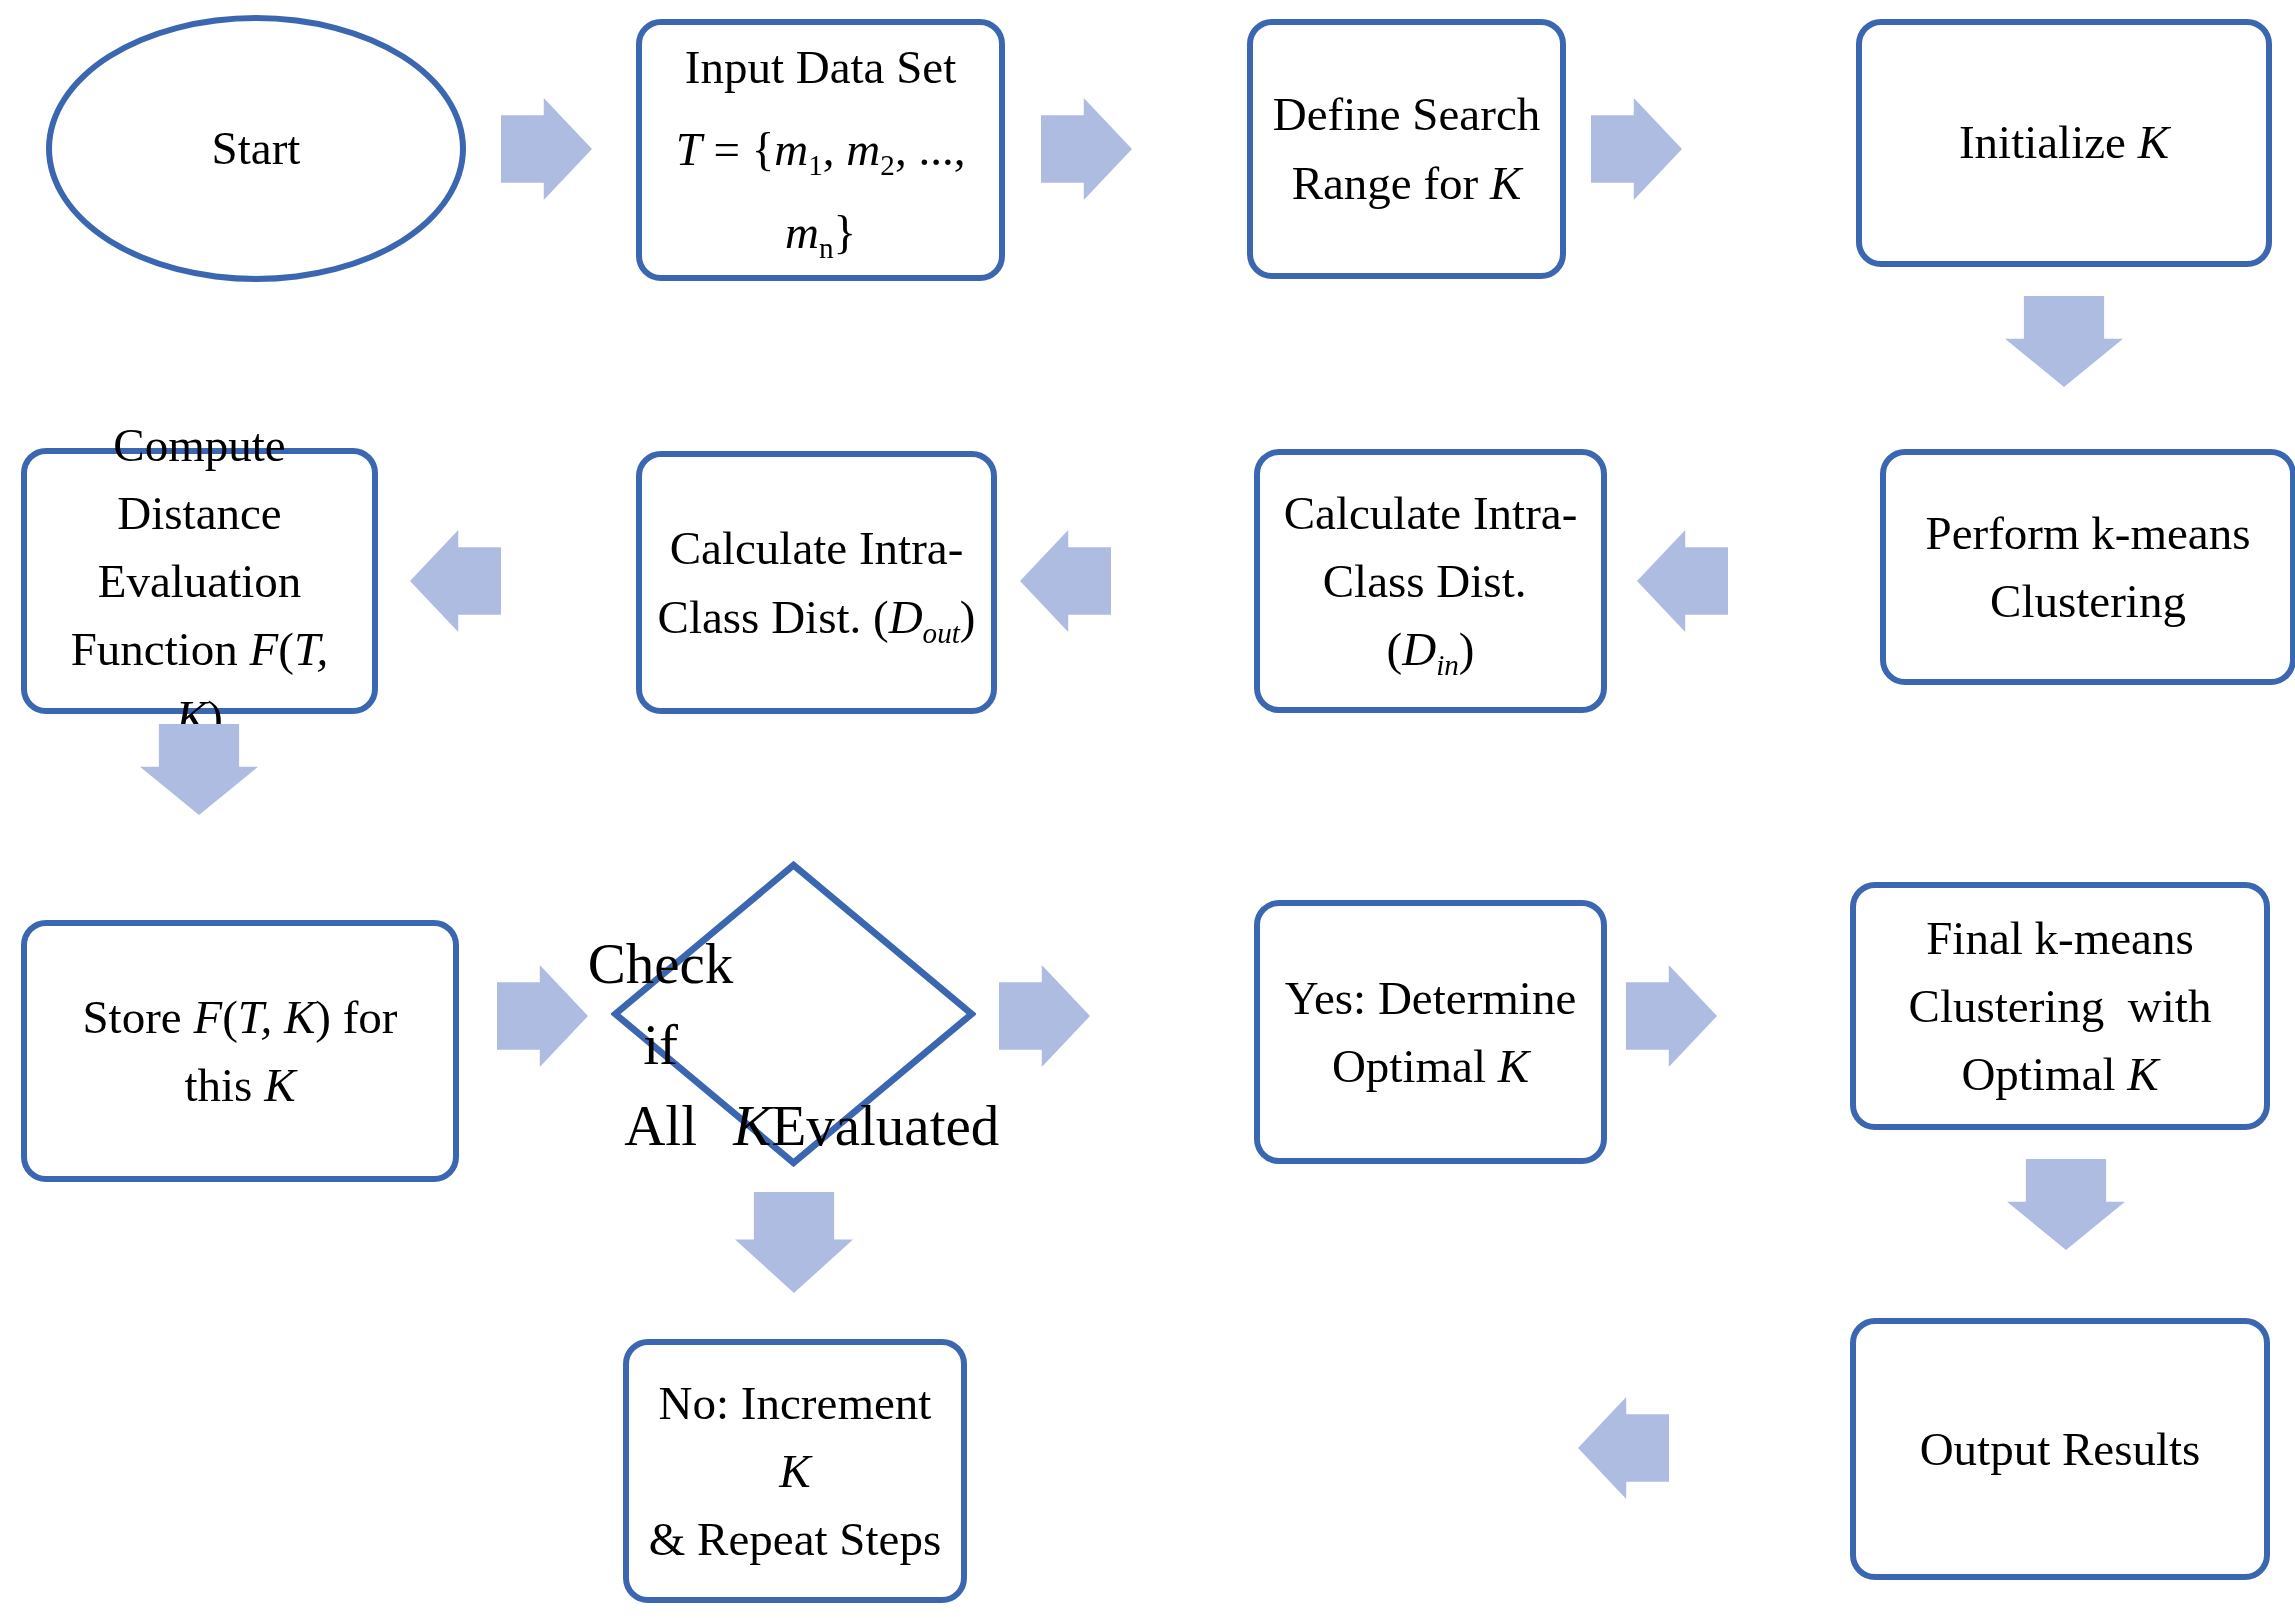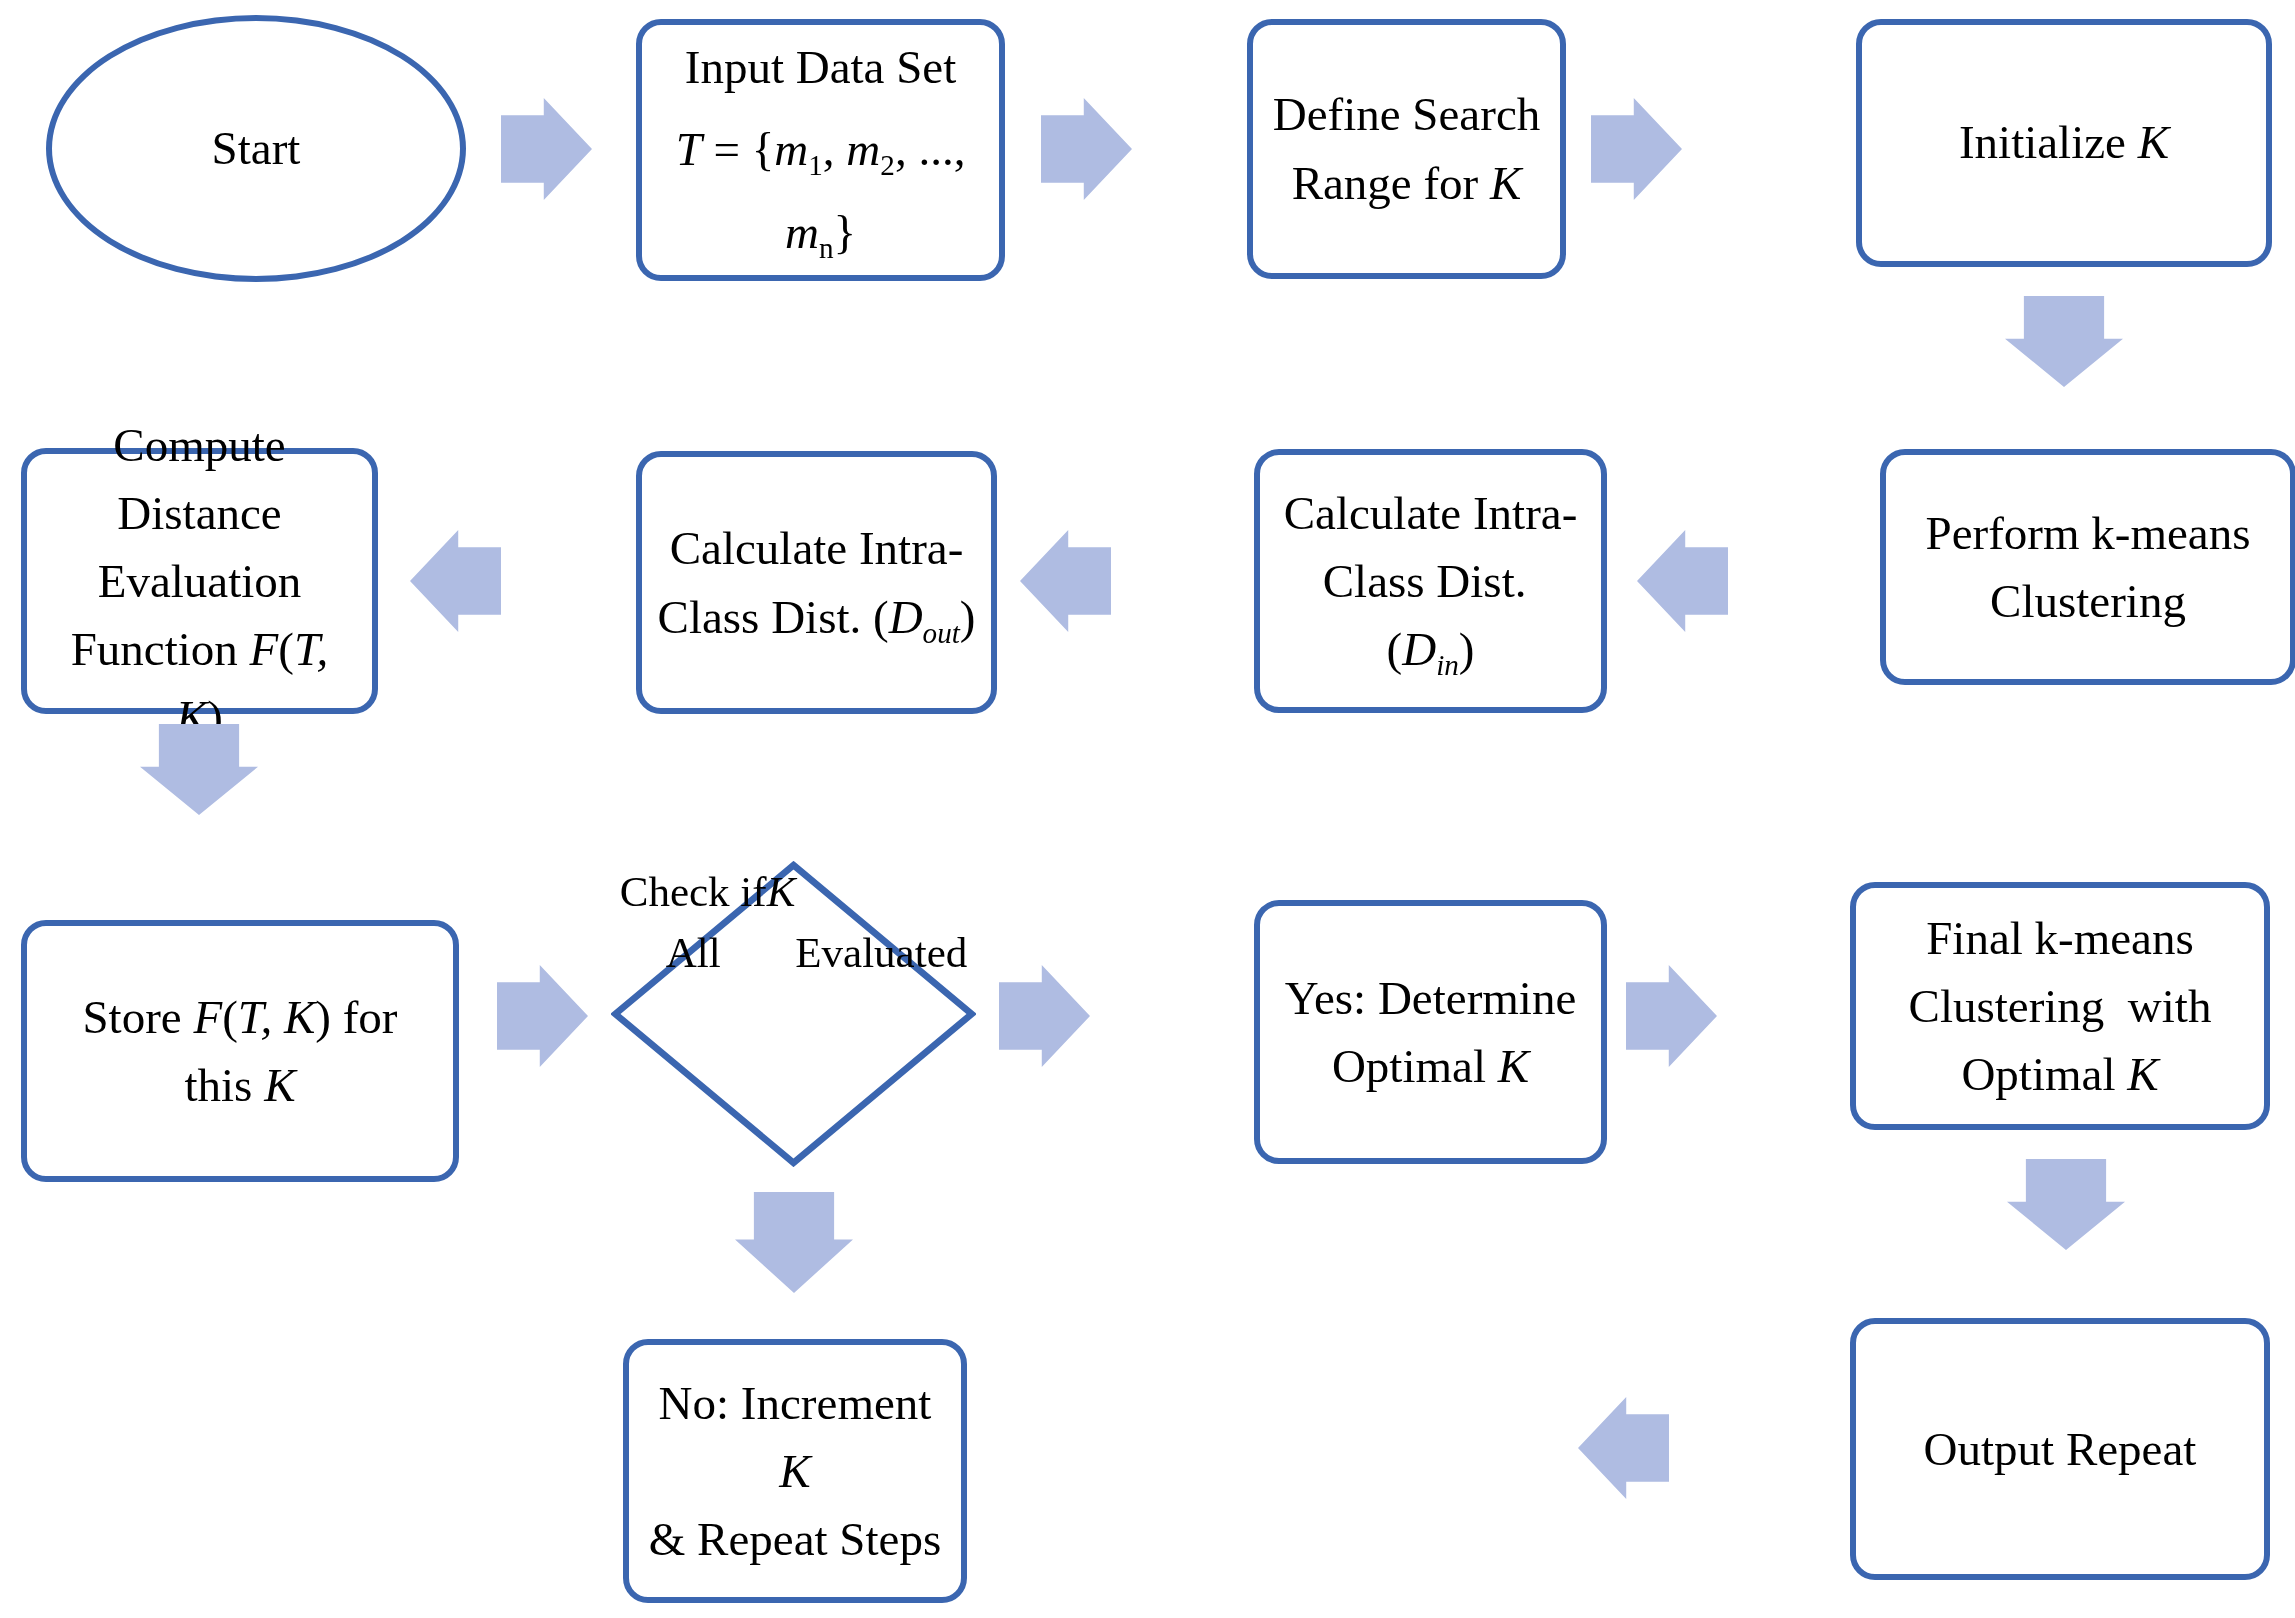--- a/index.html
+++ b/index.html
@@ -40,8 +40,8 @@
   .diamond-wrap svg { position: absolute; left: 0; top: 0; width: 100%; height: 100%; }
   .diamond-label {
     position: absolute; inset: 0;
-    display: flex; align-items: flex-start; justify-content: center;
-    text-align: center; font-size: 43px; line-height: 1.42;
+    display: flex; align-items: flex-end; justify-content: center;
+    text-align: center; font-size: 57px; line-height: 1.42;
   }
   
   #n-start   { left: 46px;   top: 15px;   width: 420px; height: 267px; }

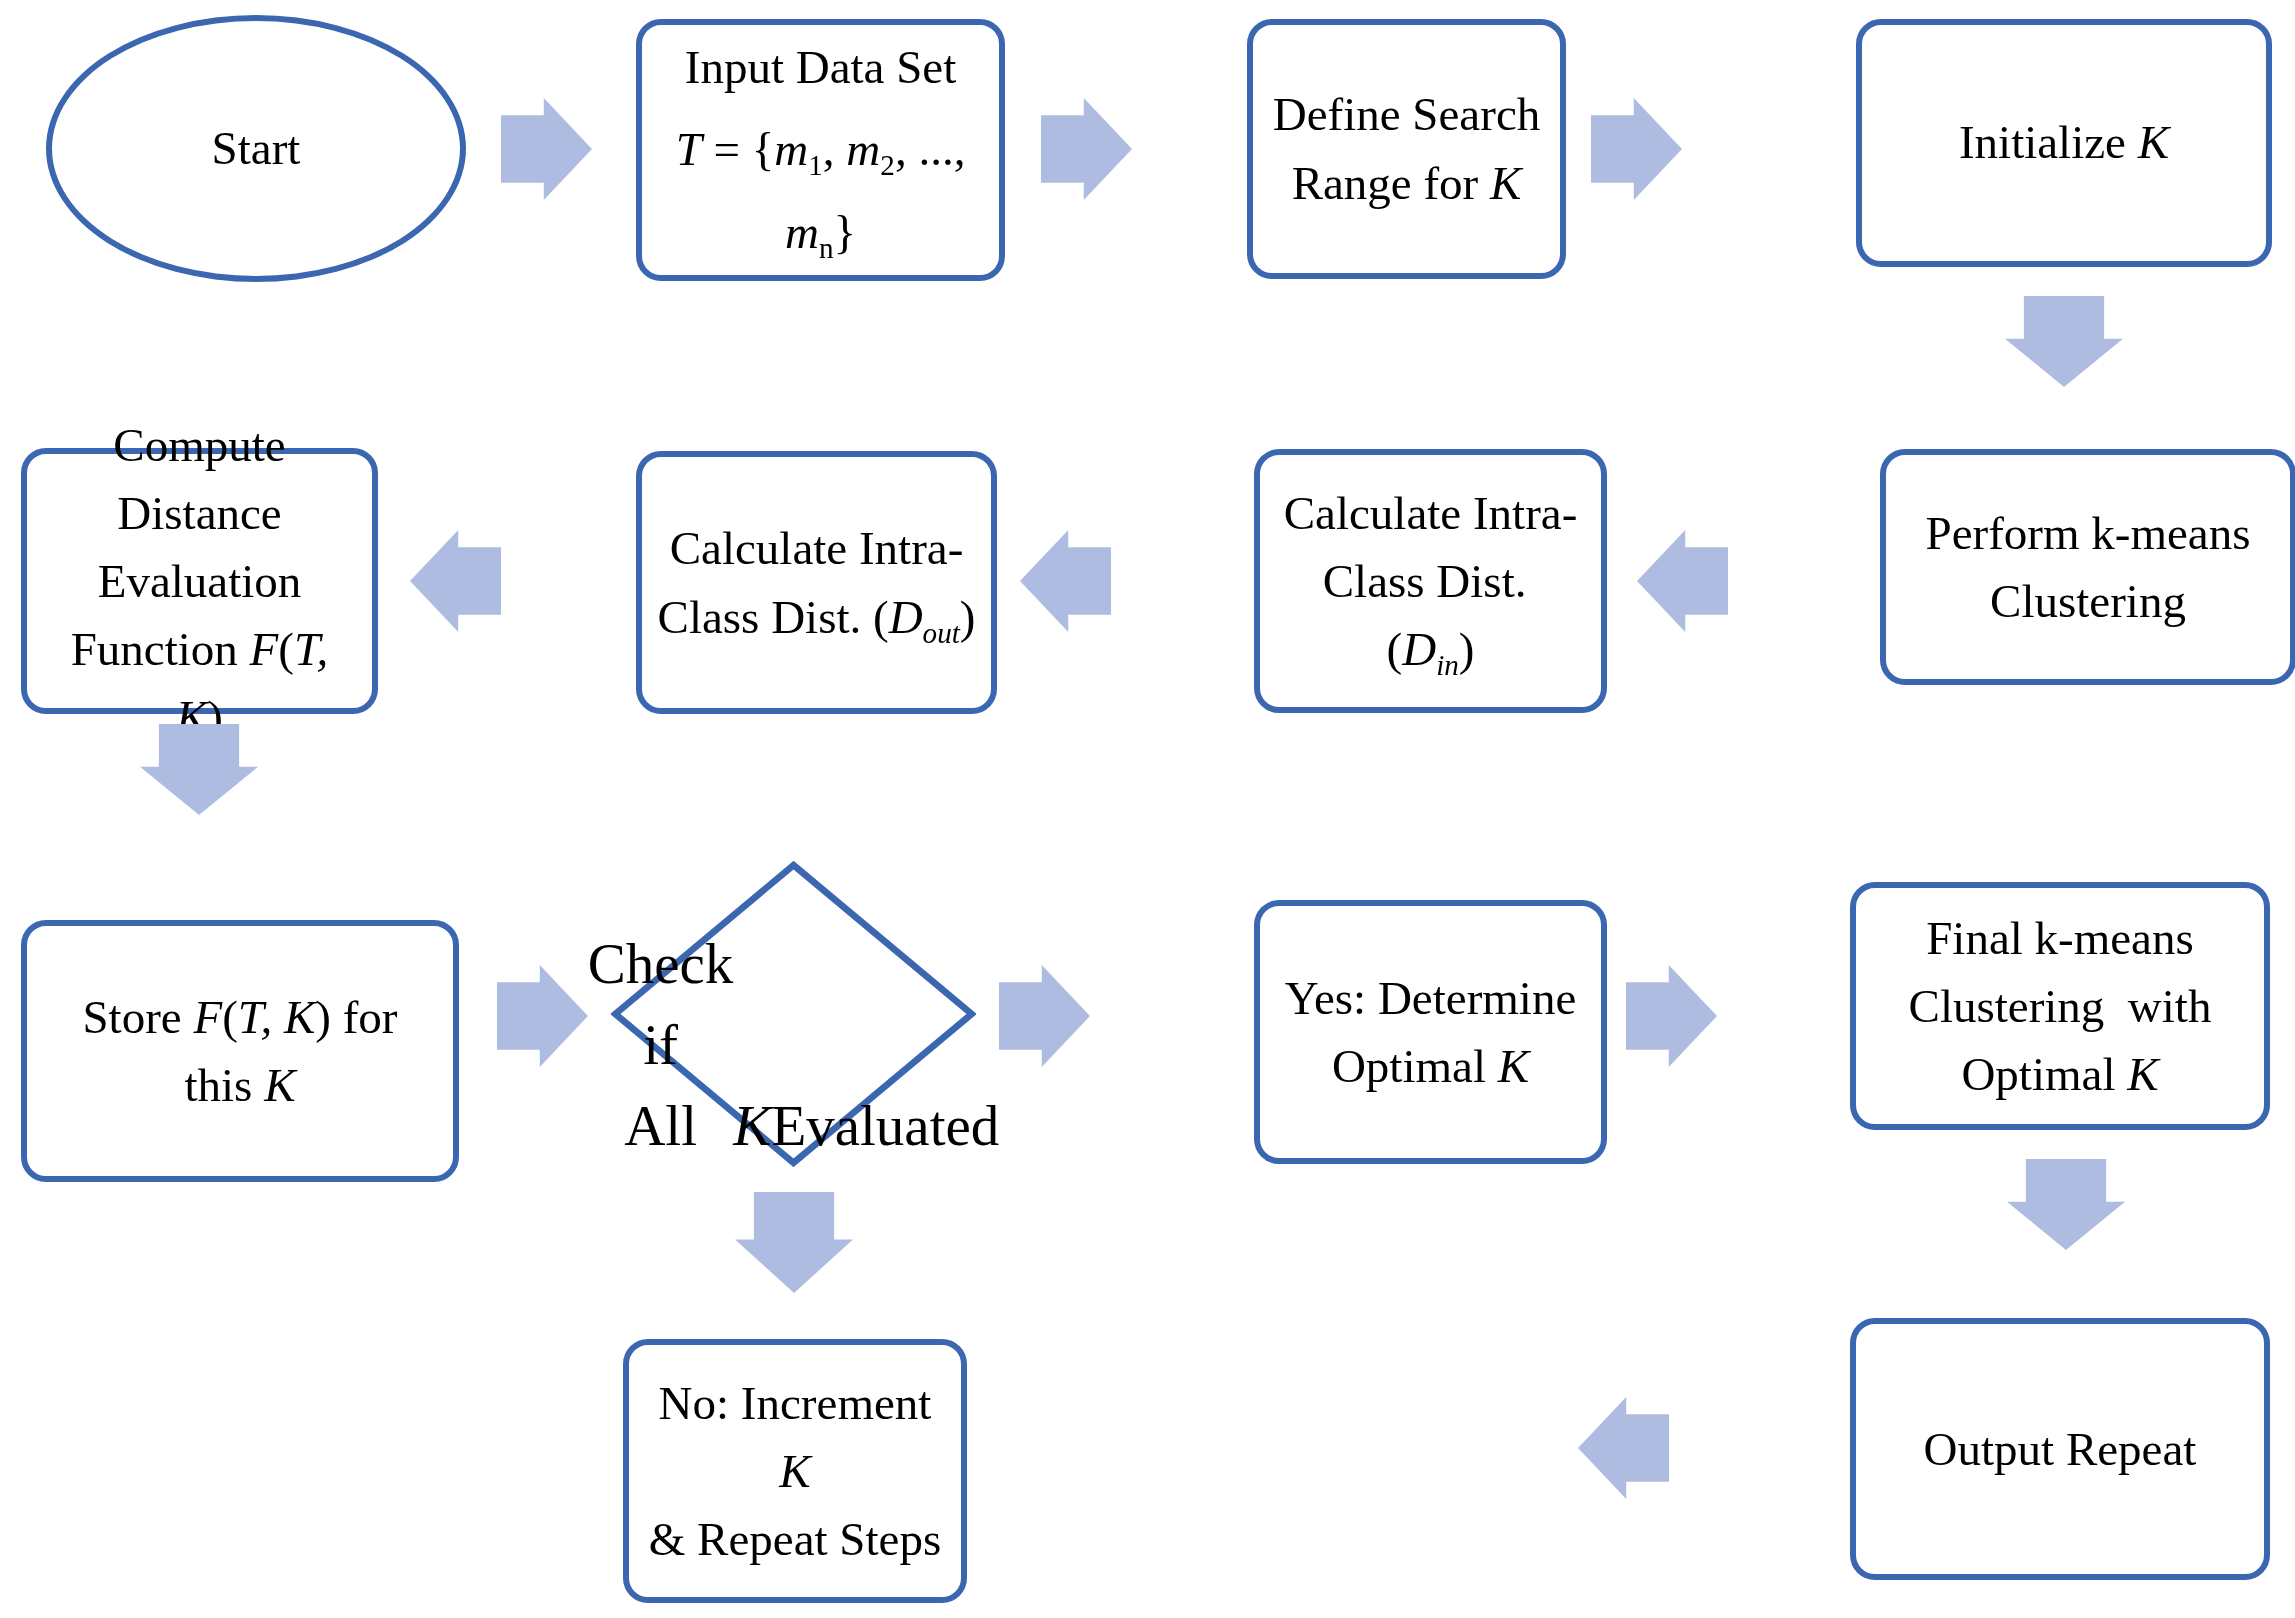--- a/index.html
+++ b/index.html
@@ -150,7 +150,7 @@
   <div class="arrow al" id="l4"></div>
 
   <div class="node rect" id="n-output">
-    <span>Output Repeat</span>
+    <span>Output Results</span>
   </div>
 
 </div>

